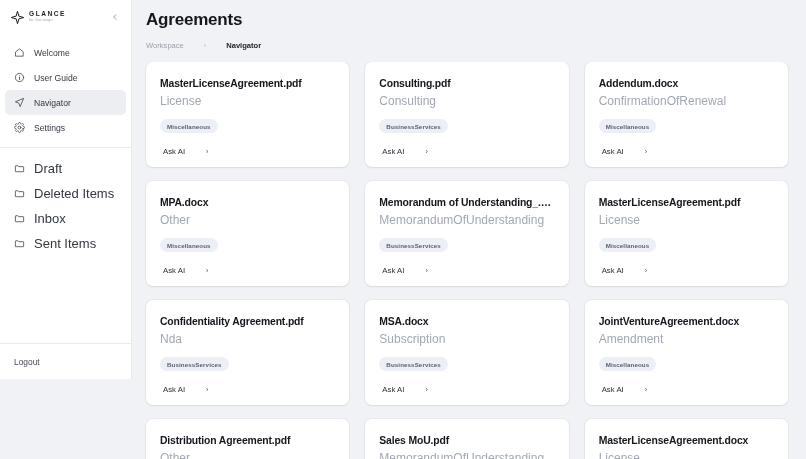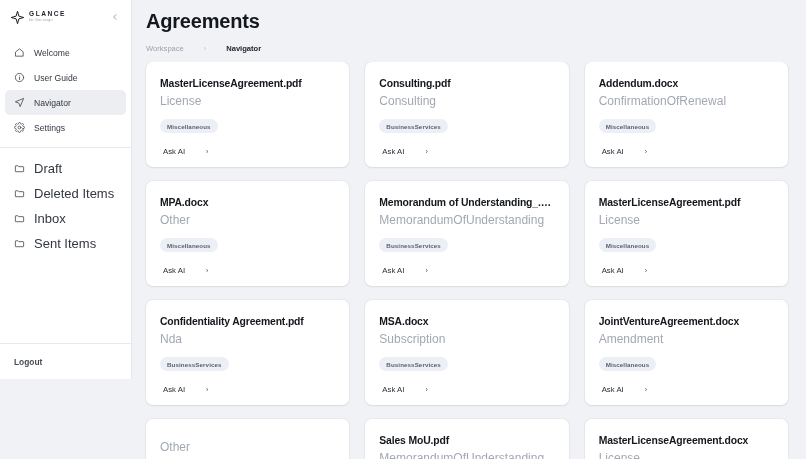--- a/index.html
+++ b/index.html
@@ -84,7 +84,7 @@
   }
   .main-header { padding: 10px 0 0 10px; }
   .page-title {
-    font-size: 20px; font-weight: 700; color: #14171c;
+    font-size: 17px; font-weight: 700; color: #14171c;
     letter-spacing: -.2px; padding-left: 4px;
   }
   .breadcrumb {

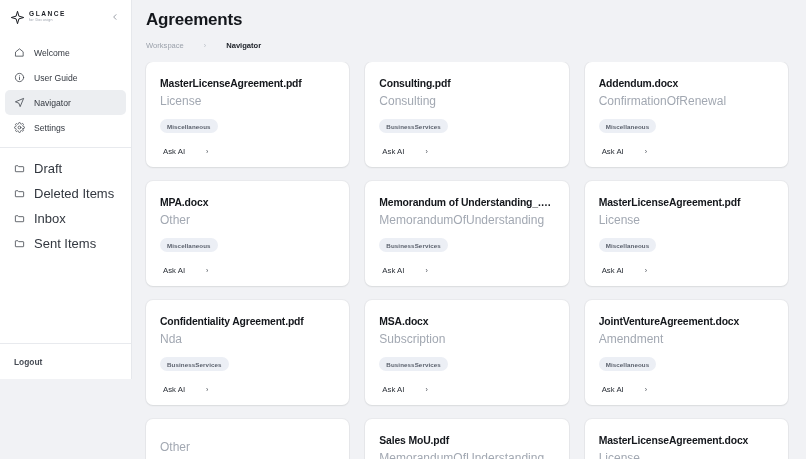--- a/index.html
+++ b/index.html
@@ -71,7 +71,6 @@
     border-top: 1px solid #e8eaee;
     height: 36px; display: flex; align-items: center;
     padding-left: 14px;
-    font-weight: bold;
   }
   .logout { font-size: 8.4px; color: #474c55; cursor: pointer; }
 

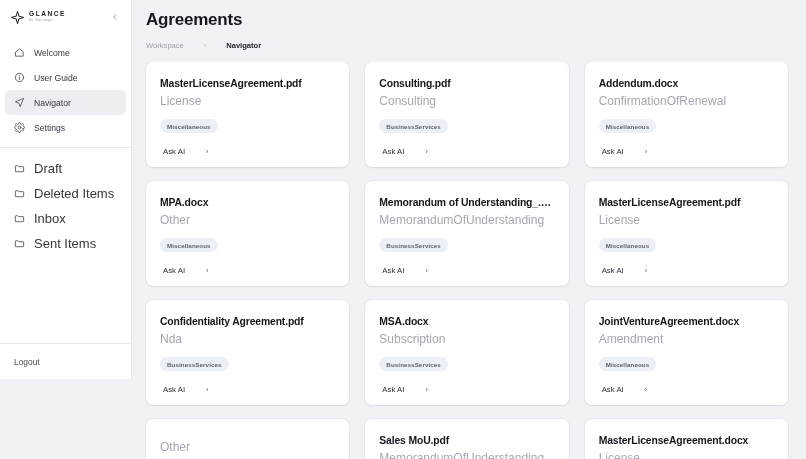--- a/index.html
+++ b/index.html
@@ -350,6 +350,7 @@
         </div>
 
         <div class="card">
+          <div class="card-title">Distribution Agreement.pdf</div>
           <div class="card-sub">Other</div>
 
         </div>

